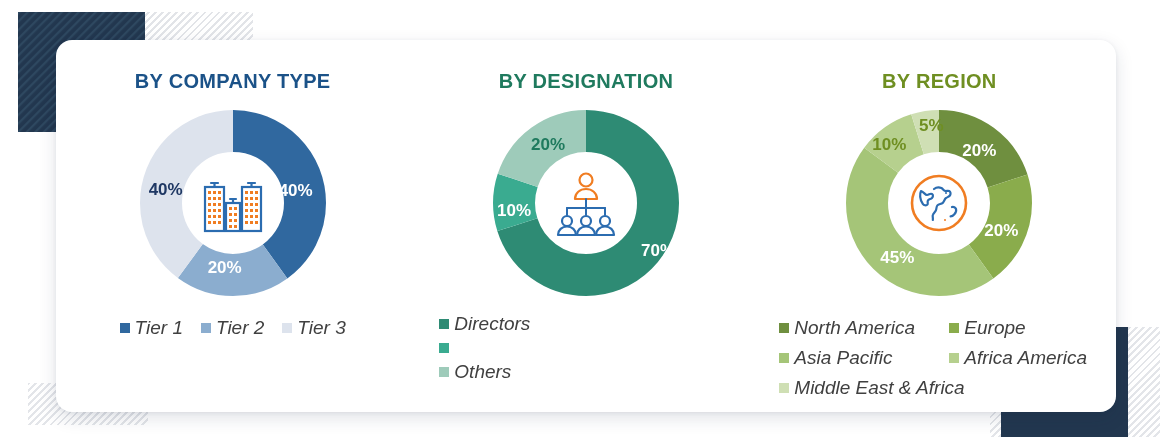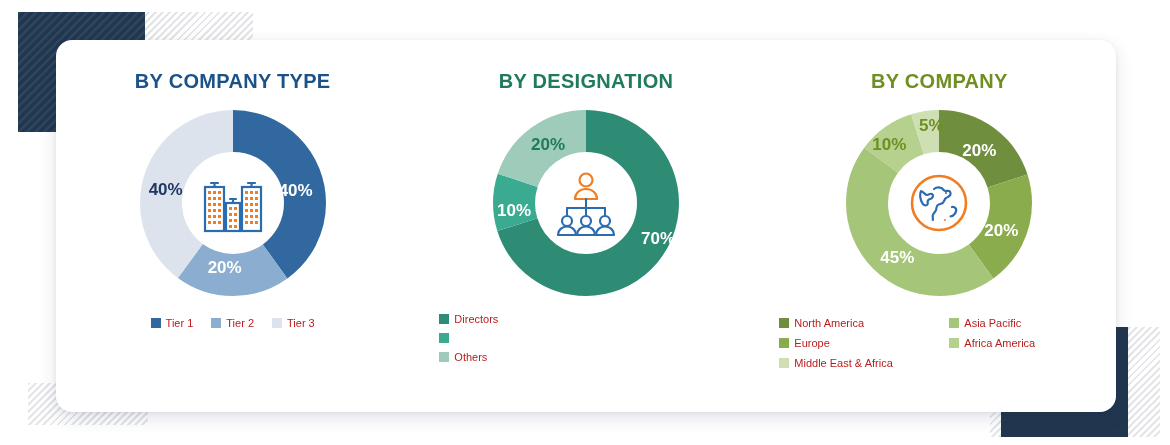--- a/index.html
+++ b/index.html
@@ -363,7 +363,7 @@
   </div>
 
   <div class="panel">
-    <div class="panel-title" style="color:#6f8f22">BY COMPANY</div>
+    <div class="panel-title" style="color:#6f8f22">BY REGION</div>
 
     <div class="donut-wrap">
       <svg class="donut-svg" viewBox="0 0 200 200">

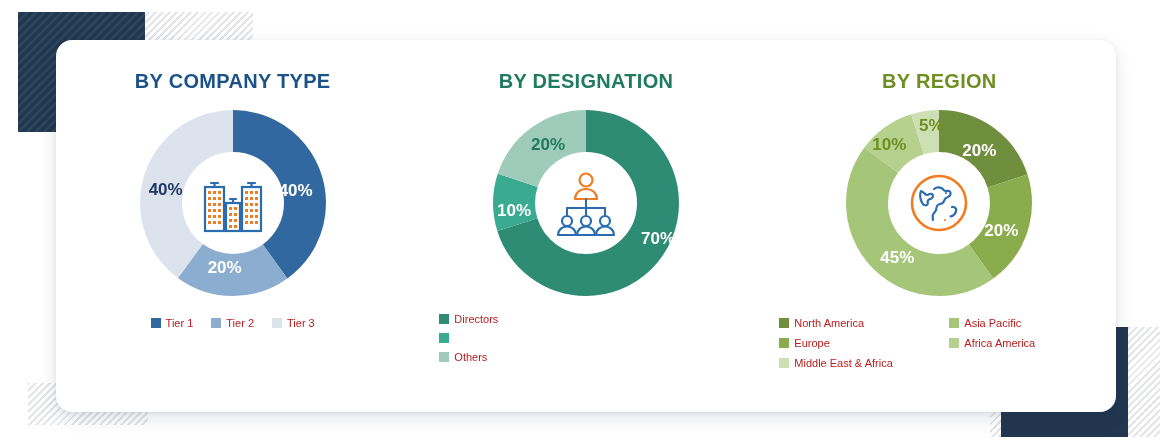--- a/index.html
+++ b/index.html
@@ -317,7 +317,7 @@
         </g>
       </svg>
 
-      <div class="pct-label" style="left:172px; top:136px; color:#ffffff;">70%</div>
+      <div class="pct-label" style="left:172px; top:148px; color:#ffffff;">70%</div>
       <div class="pct-label" style="left:28px; top:108px; color:#ffffff;">10%</div>
       <div class="pct-label" style="left:62px; top:42px; color:#1f7a5e;">20%</div>
 

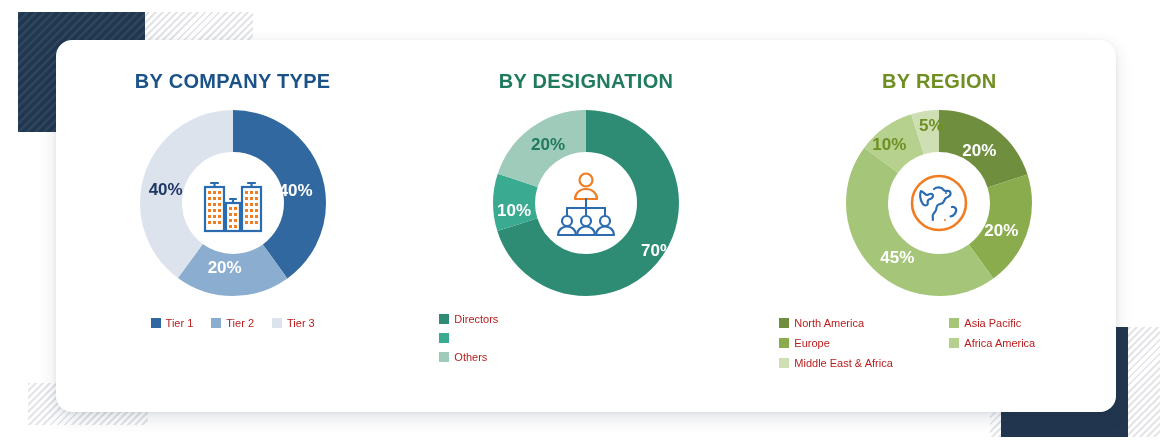--- a/index.html
+++ b/index.html
@@ -148,8 +148,9 @@
     display: flex;
     flex-wrap: wrap;
     justify-content: center;
-    font-size: 11px;
-    color: #b91c1c;
+    font-size: 19px;
+    color: #404040;
+    font-style: italic;
   }
   .legend-row1 {
     justify-content: center;

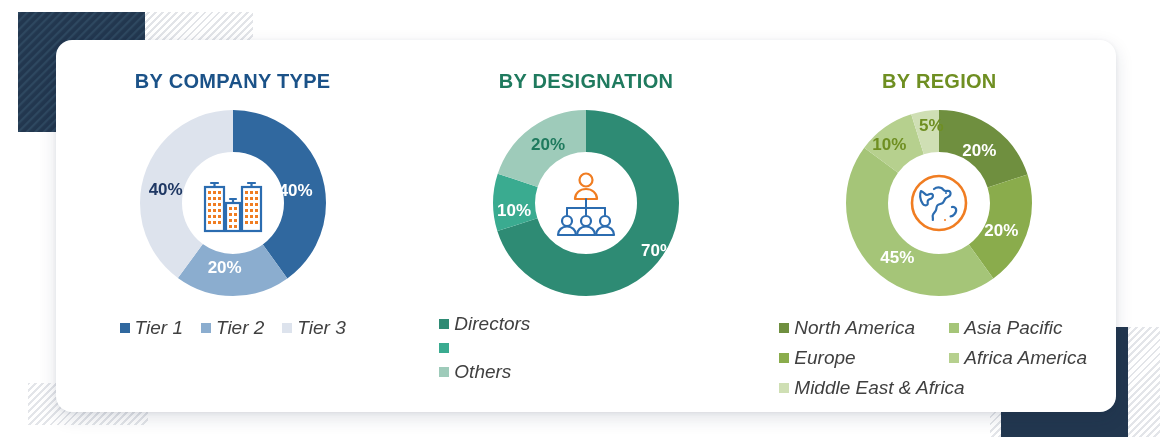--- a/index.html
+++ b/index.html
@@ -402,14 +402,14 @@
         <span>North America</span>
       </div>
       <div class="legend-item">
+        <span class="legend-swatch" style="background:#8aac4c"></span>
+        <span>Europe</span>
+      </div>
+      <div class="legend-item">
         <span class="legend-swatch" style="background:#a5c578"></span>
         <span>Asia Pacific</span>
       </div>
       <div class="legend-item">
-        <span class="legend-swatch" style="background:#8aac4c"></span>
-        <span>Europe</span>
-      </div>
-      <div class="legend-item">
         <span class="legend-swatch" style="background:#b6d08e"></span>
         <span>Africa America</span>
       </div>

